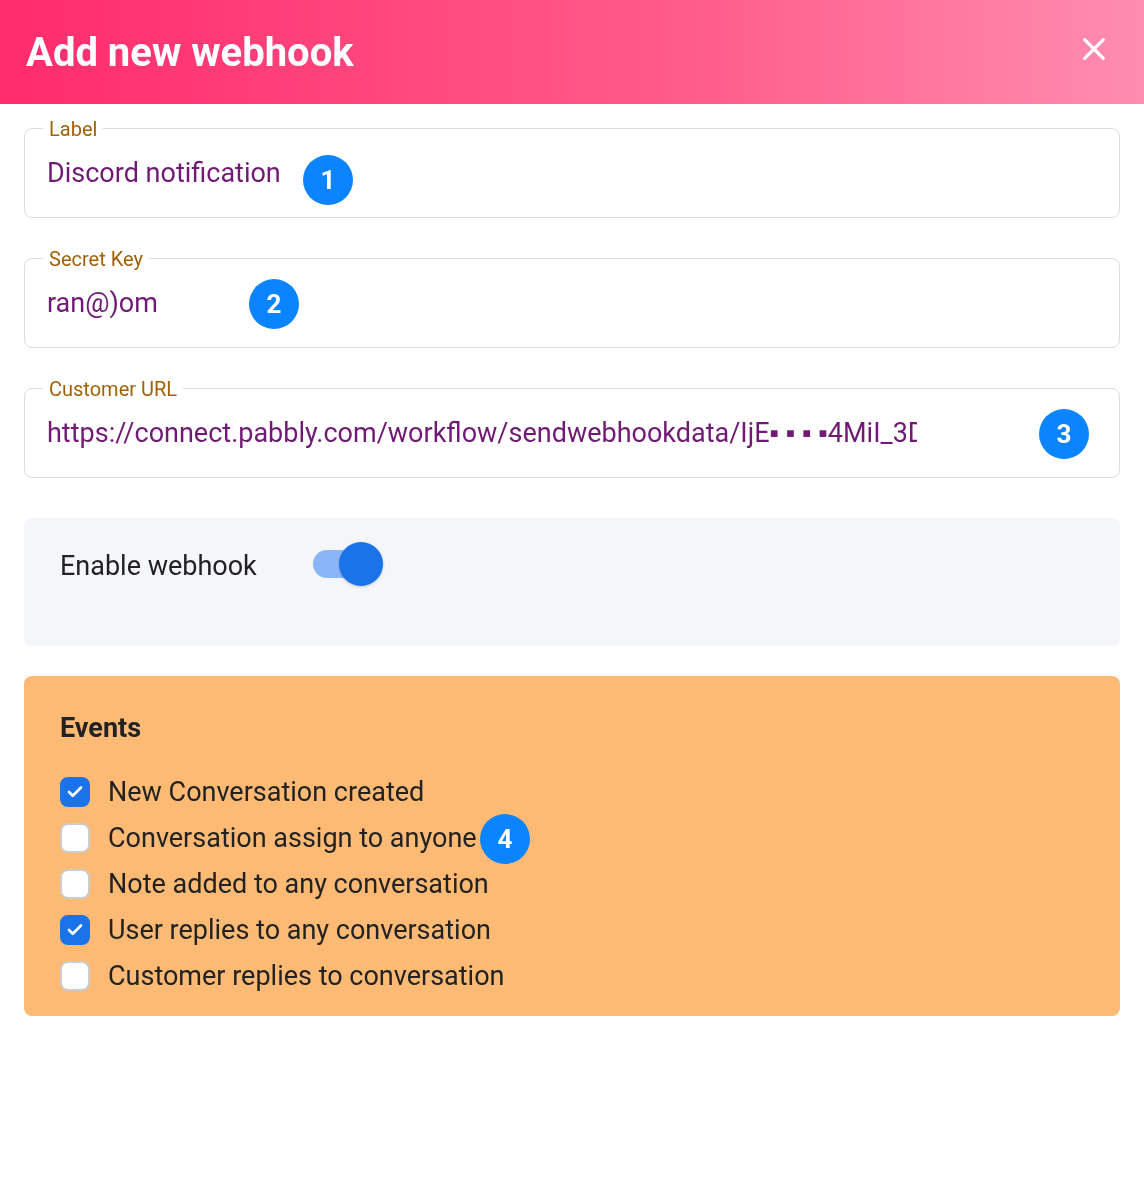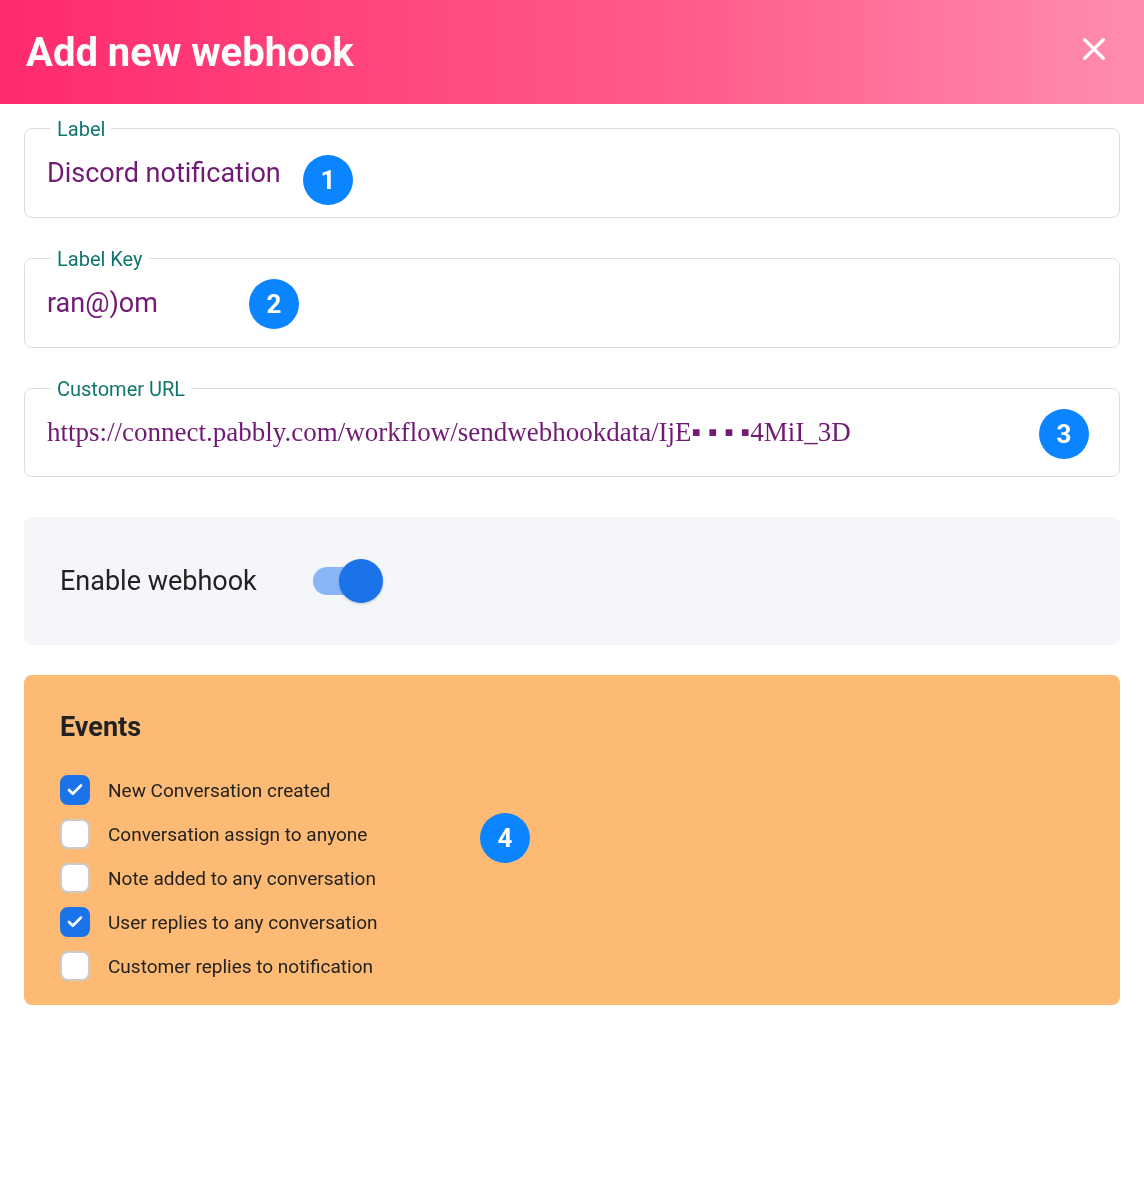--- a/index.html
+++ b/index.html
@@ -45,10 +45,10 @@
   .field-label {
     position: absolute;
     top: -12px;
-    left: 26px;
+    left: 18px;
     background: #fff;
     padding: 0 6px;
-    color: #0f766e;
+    color: #a16207;
     font-size: 20px;
   }
   .field-value {

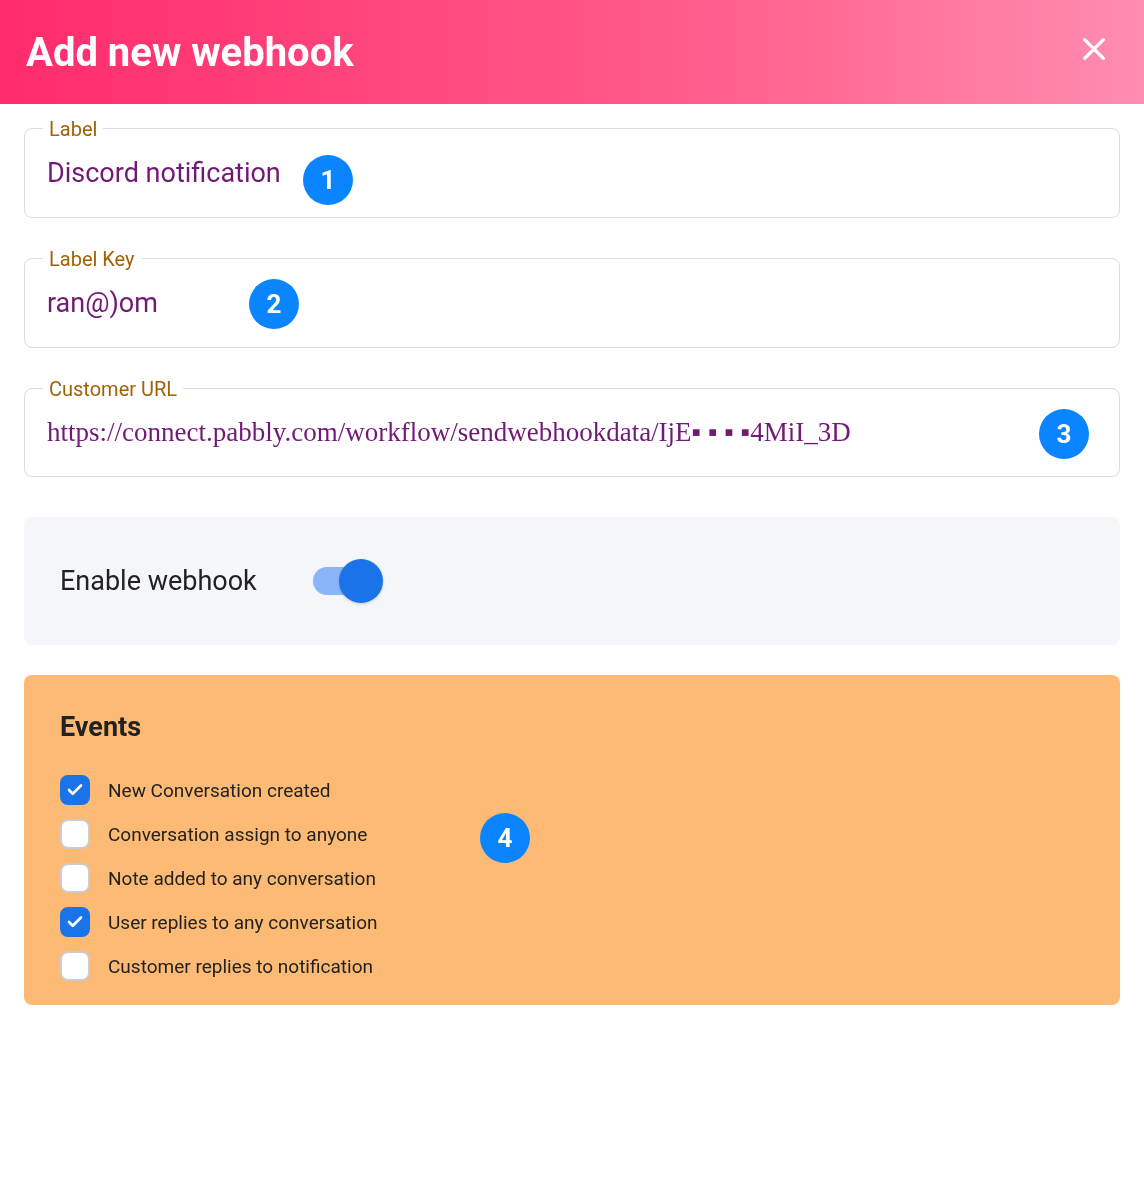--- a/index.html
+++ b/index.html
@@ -173,7 +173,7 @@
 
   <div class="field">
     <div class="field-box">
-      <div class="field-label">Label Key</div>
+      <div class="field-label">Secret Key</div>
       <input class="field-value" value="ran@)om" style="">
       <div class="badge-num" style="top:20px; left:224px;">2</div>
     </div>

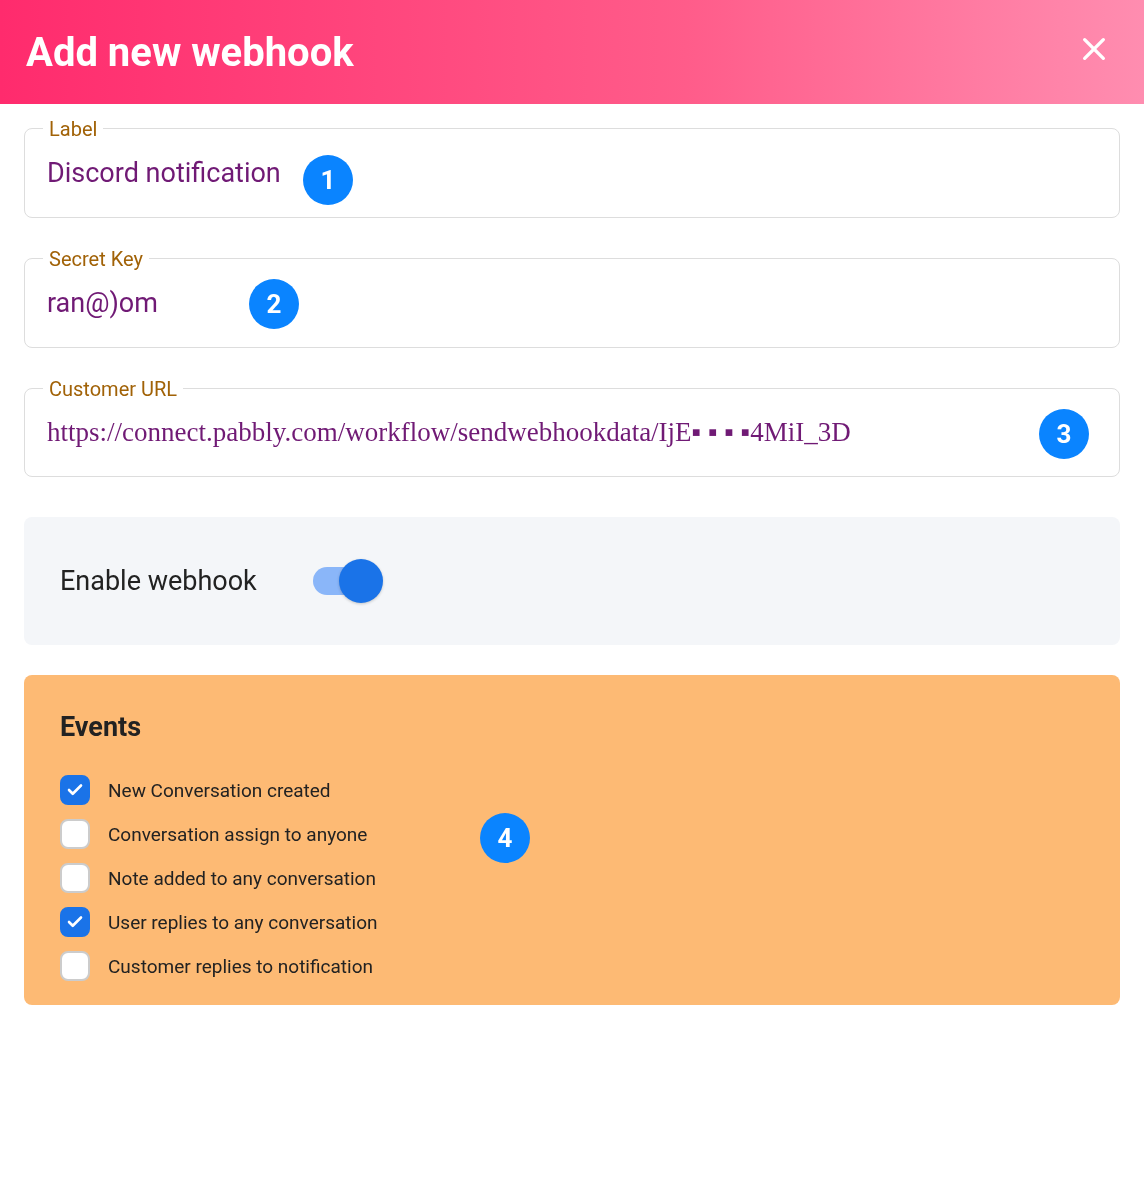--- a/index.html
+++ b/index.html
@@ -182,7 +182,7 @@
   <div class="field">
     <div class="field-box">
       <div class="field-label">Customer URL</div>
-      <input class="field-value" style="width: 870px; font-family: Liberation Serif, serif;" value="https://connect.pabbly.com/workflow/sendwebhookdata/IjE▪ ▪ ▪ ▪4MiI_3D">
+      <input class="field-value" style="width: 870px;" value="https://connect.pabbly.com/workflow/sendwebhookdata/IjE▪ ▪ ▪ ▪4MiI_3D">
       <div class="badge-num" style="top:20px; right:30px;">3</div>
     </div>
   </div>

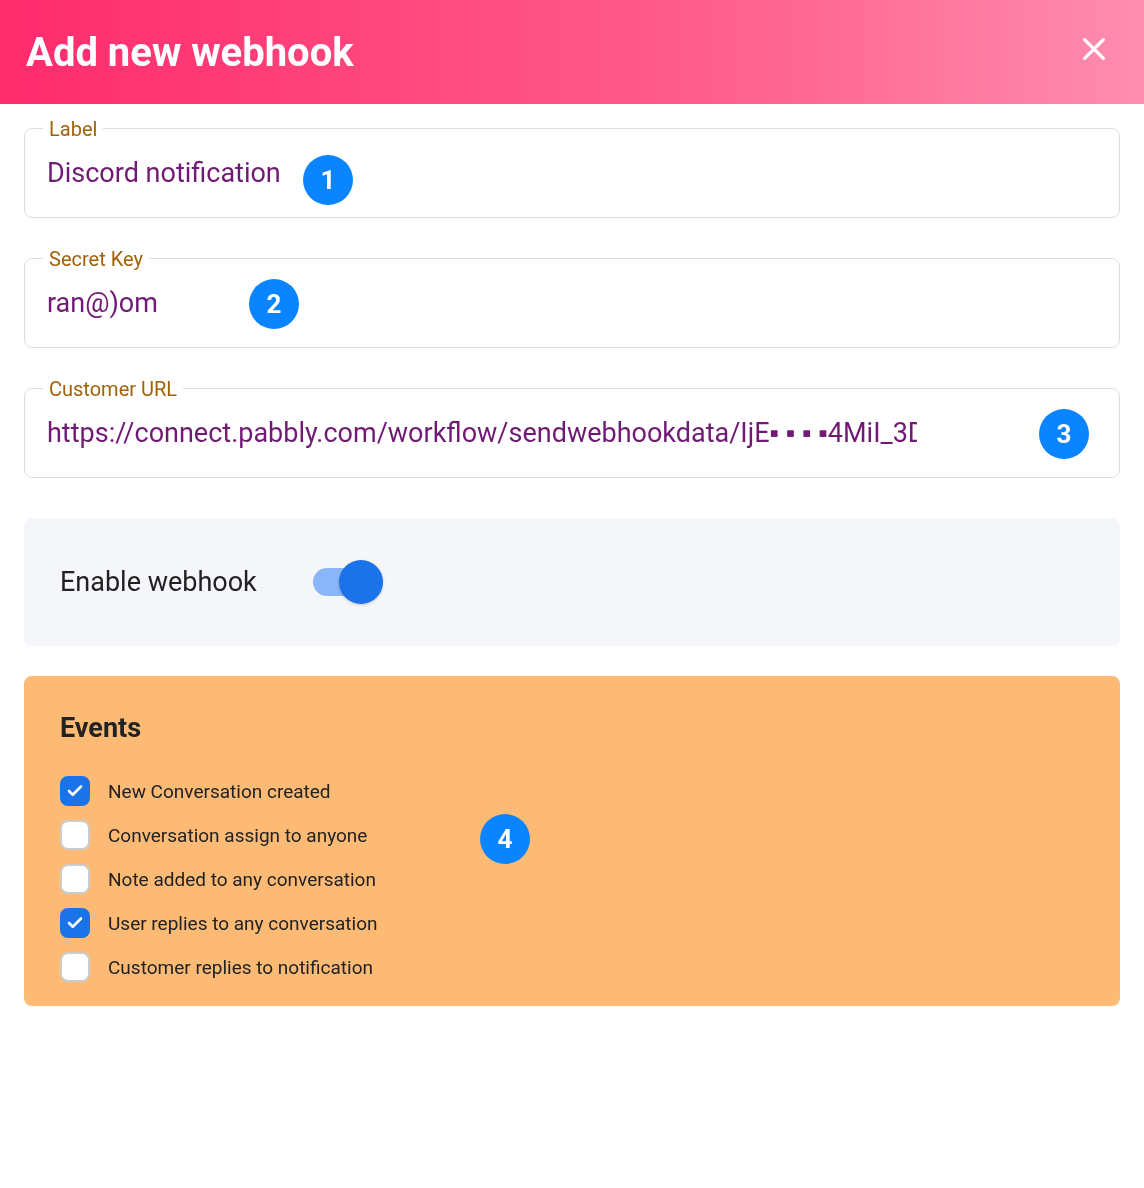--- a/index.html
+++ b/index.html
@@ -81,7 +81,7 @@
   }
   .enable-row {
     display: flex;
-    align-items: center;
+    align-items: flex-start;
     gap: 56px;
     height: 64px;
   }

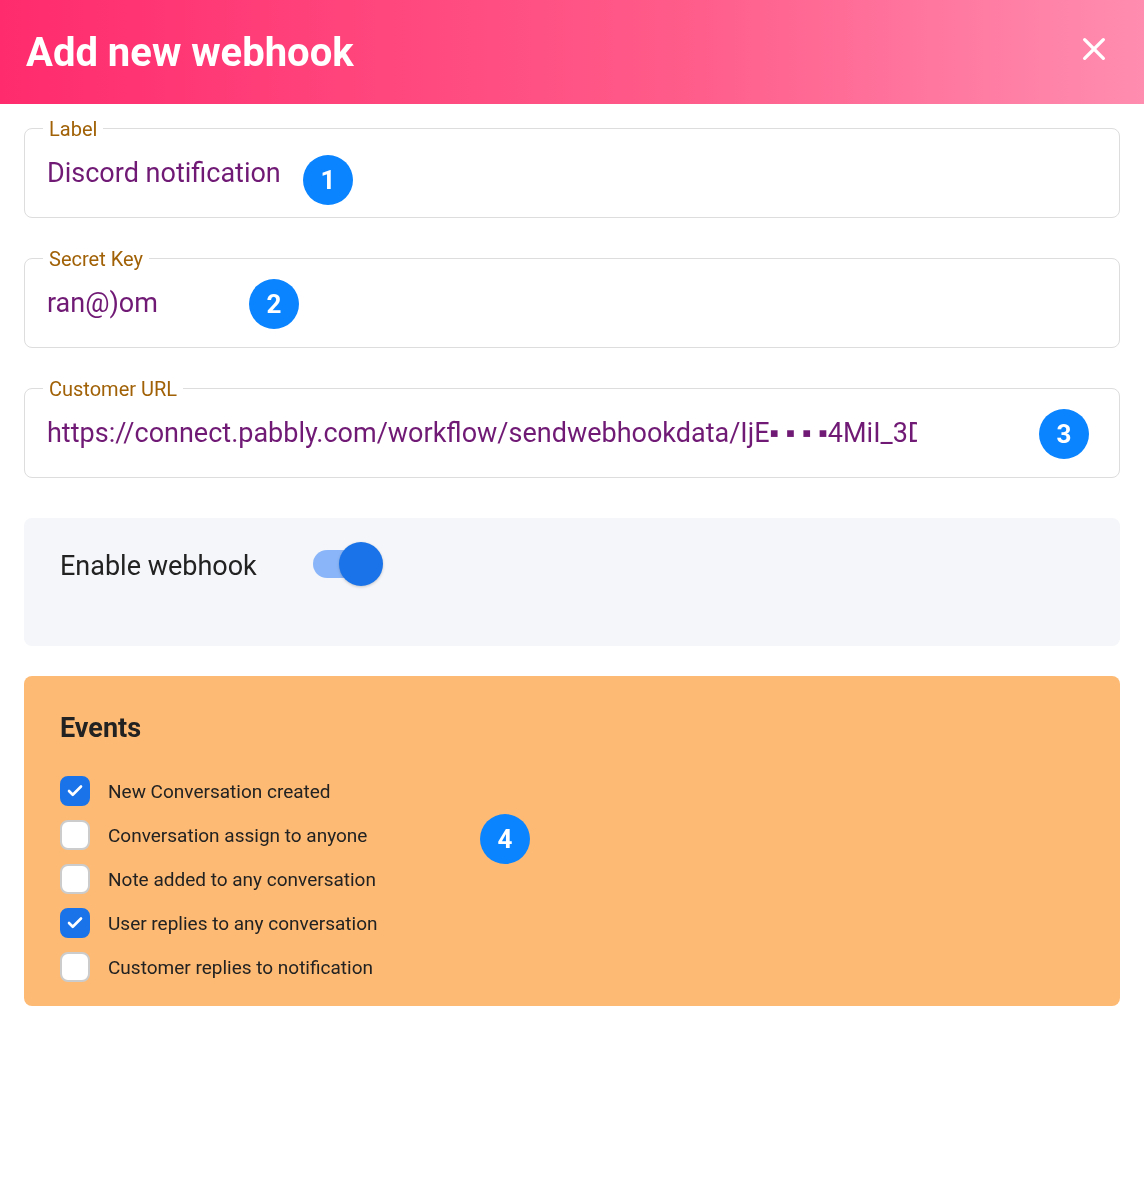--- a/index.html
+++ b/index.html
@@ -144,7 +144,7 @@
   .checkbox.checked svg { display: block; }
   .checkbox svg { display: none; width: 18px; height: 18px; }
   .event-label {
-    font-size: 19px;
+    font-size: 27px;
     color: #222;
   }
 </style>

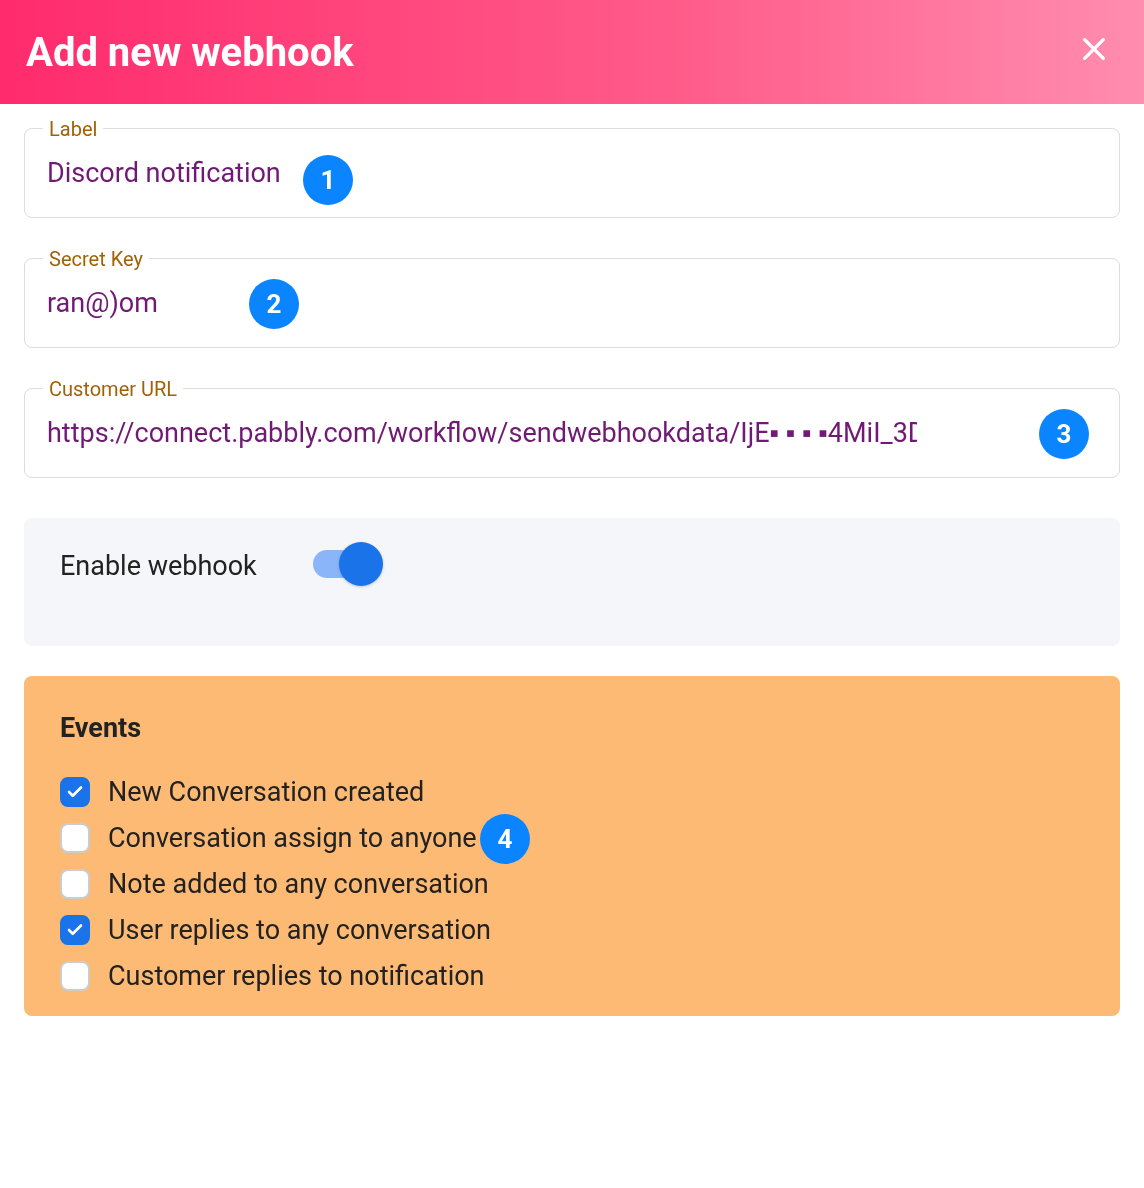--- a/index.html
+++ b/index.html
@@ -225,7 +225,7 @@
         </div>
         <div class="event-row">
           <div class="checkbox"></div>
-          <div class="event-label">Customer replies to notification</div>
+          <div class="event-label">Customer replies to conversation</div>
         </div>
       </div>
     <div class="badge-num" style="top:138px; left:456px;">4</div>

